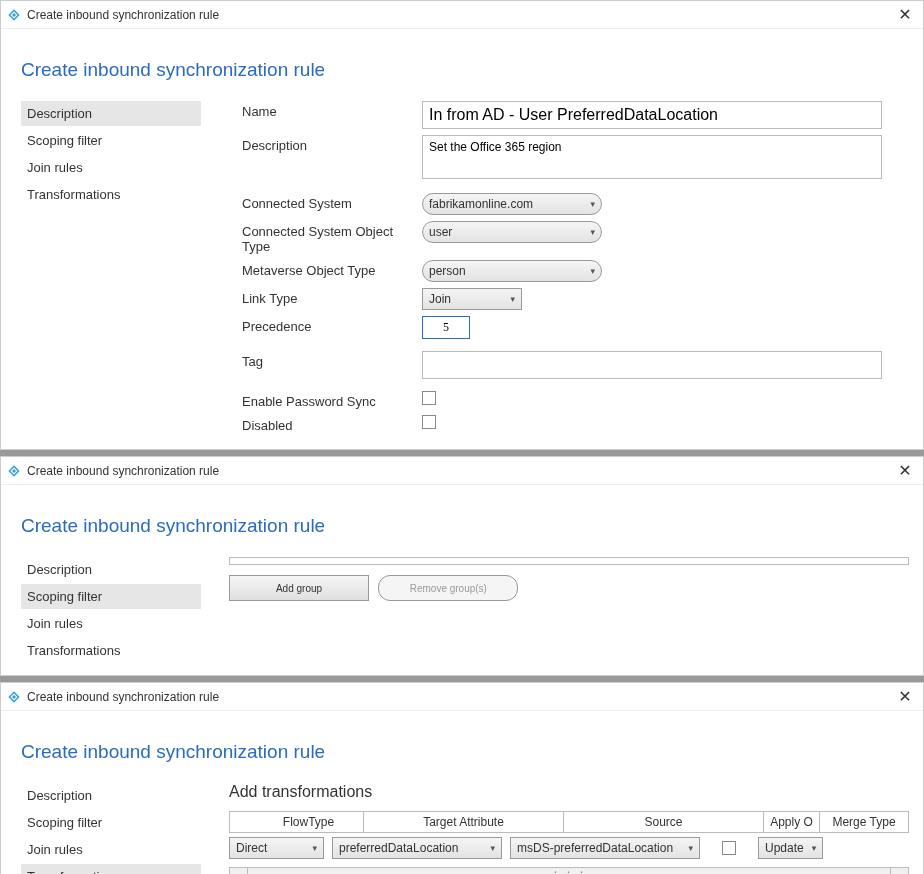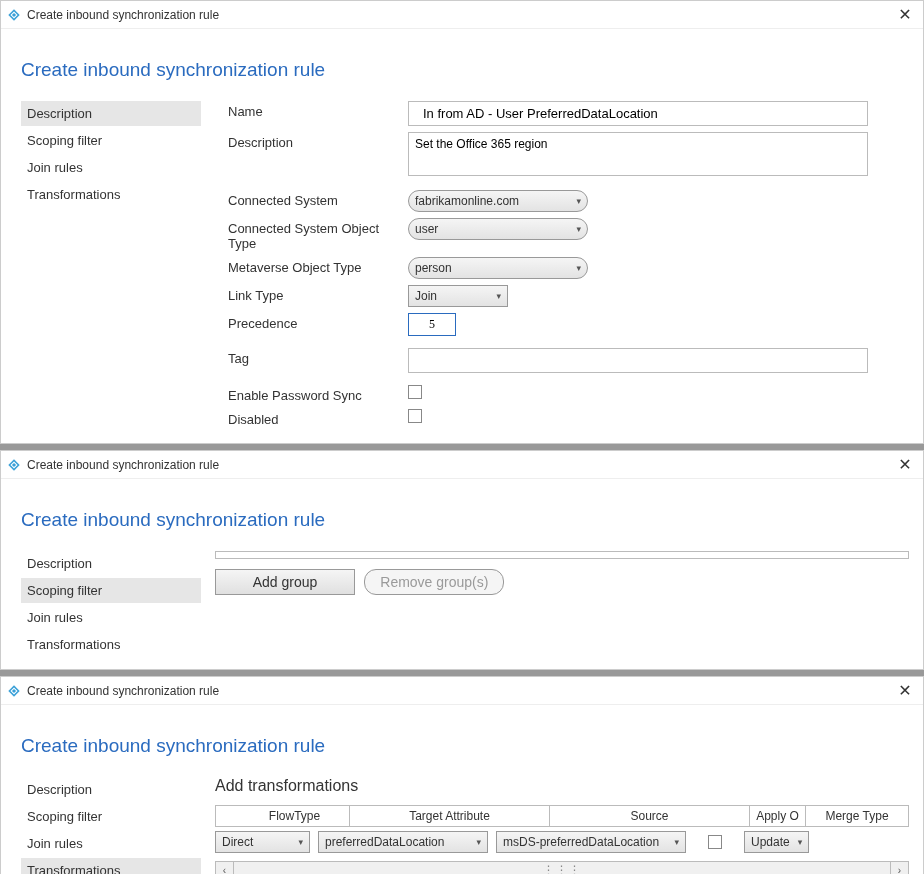--- a/index.html
+++ b/index.html
@@ -48,7 +48,7 @@
   }
   .layout {
     display: flex;
-    gap: 14px;
+    gap: 28px;
   }
   .sidebar { width: 180px; flex-shrink: 0; }
   .sidebar-item {

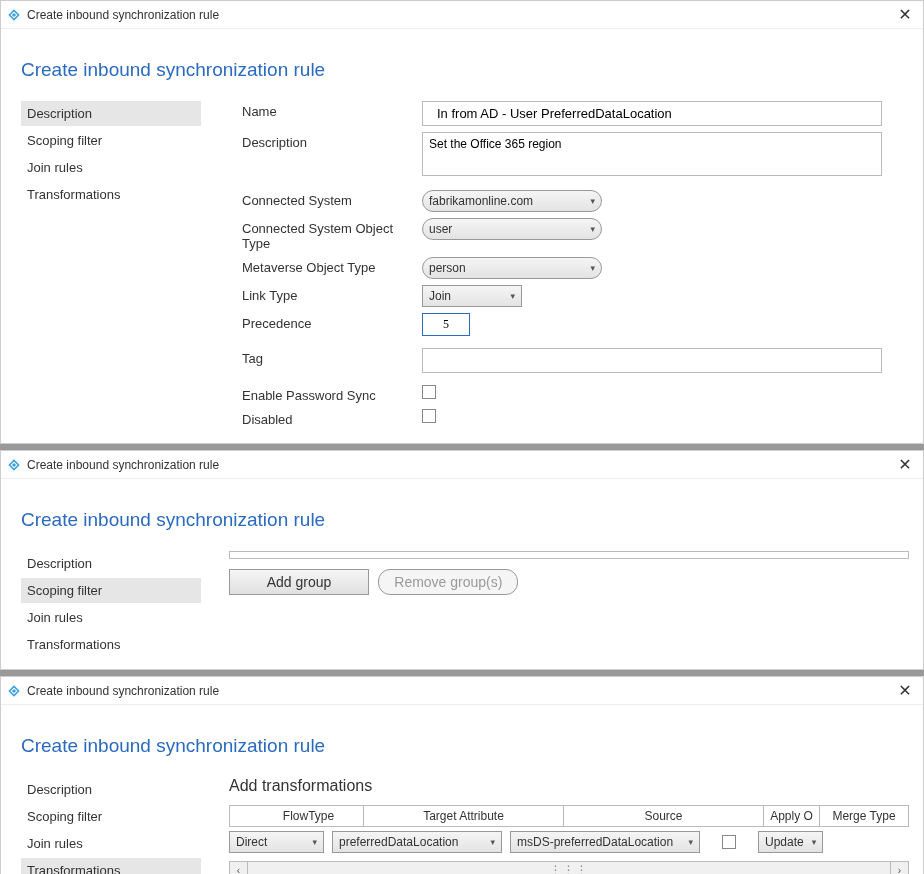--- a/index.html
+++ b/index.html
@@ -76,8 +76,8 @@
   }
   .text-input {
     border: 1px solid #bbb;
-    padding: 4px 14px;
-    font-size: 13px;
+    padding: 4px 6px;
+    font-size: 16px;
     width: 460px;
     font-family: inherit;
   }

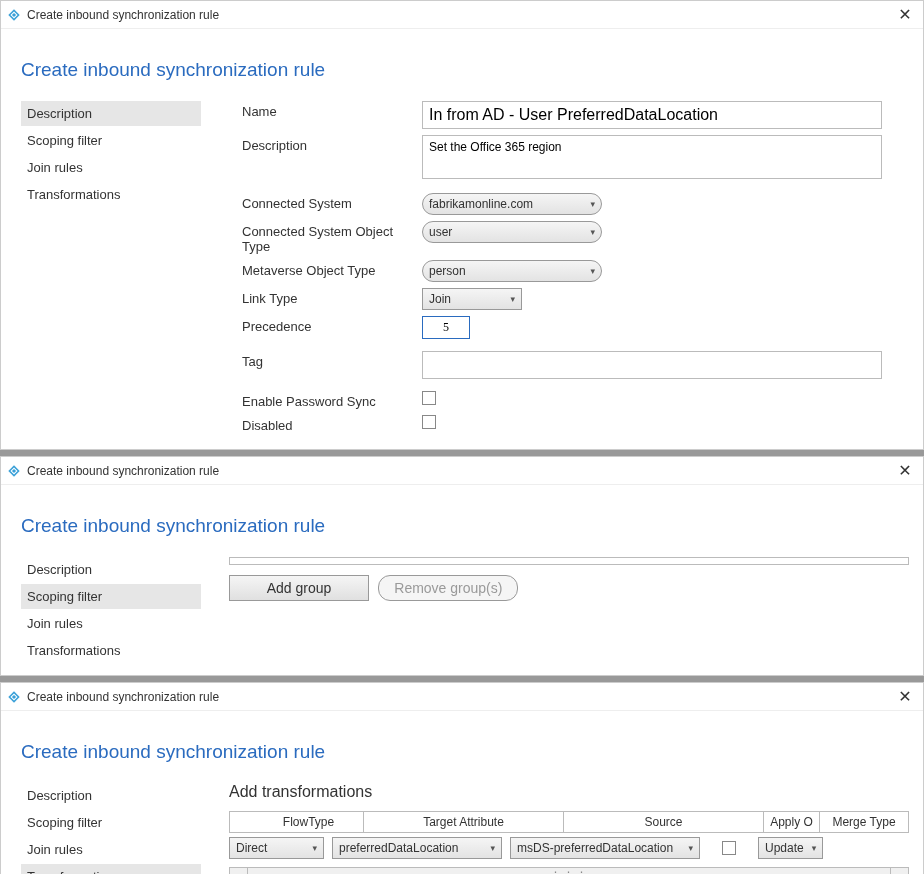--- a/index.html
+++ b/index.html
@@ -144,7 +144,7 @@
     border: 1px solid #999;
     background: linear-gradient(#f5f5f5, #e0e0e0);
     padding: 4px 14px;
-    font-size: 14px;
+    font-size: 10px;
     height: 26px;
     min-width: 140px;
     cursor: pointer;

